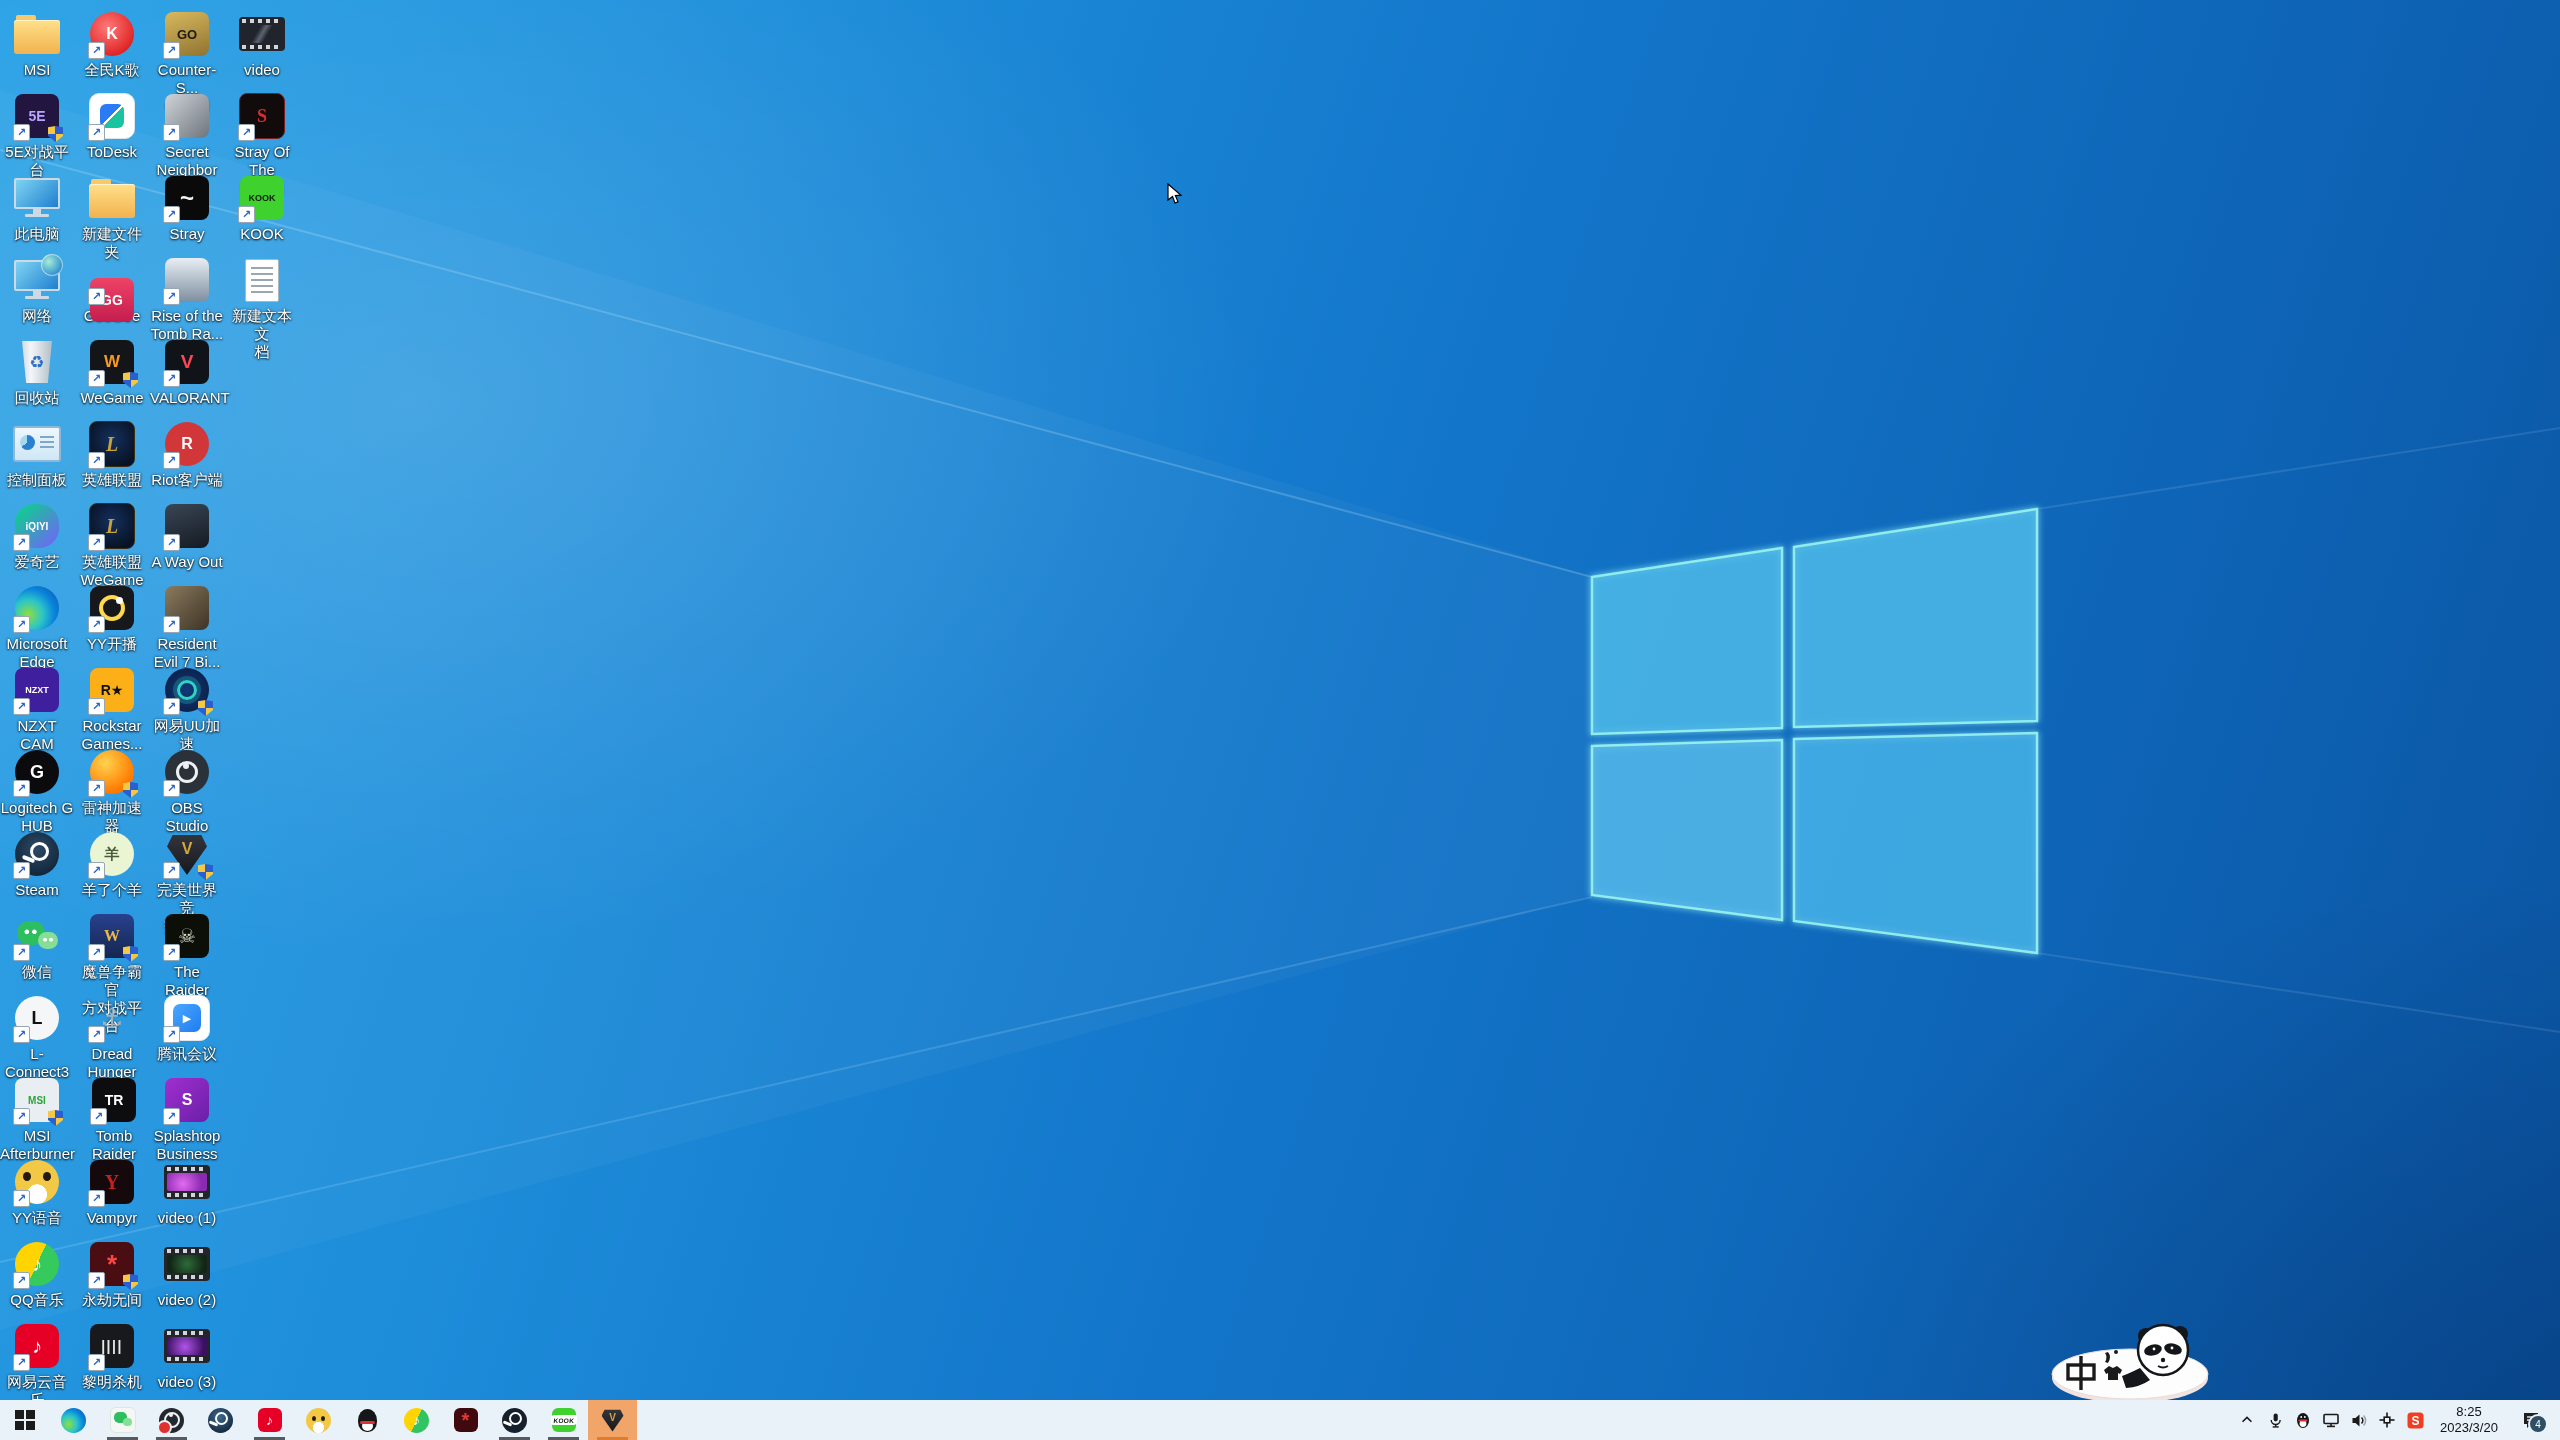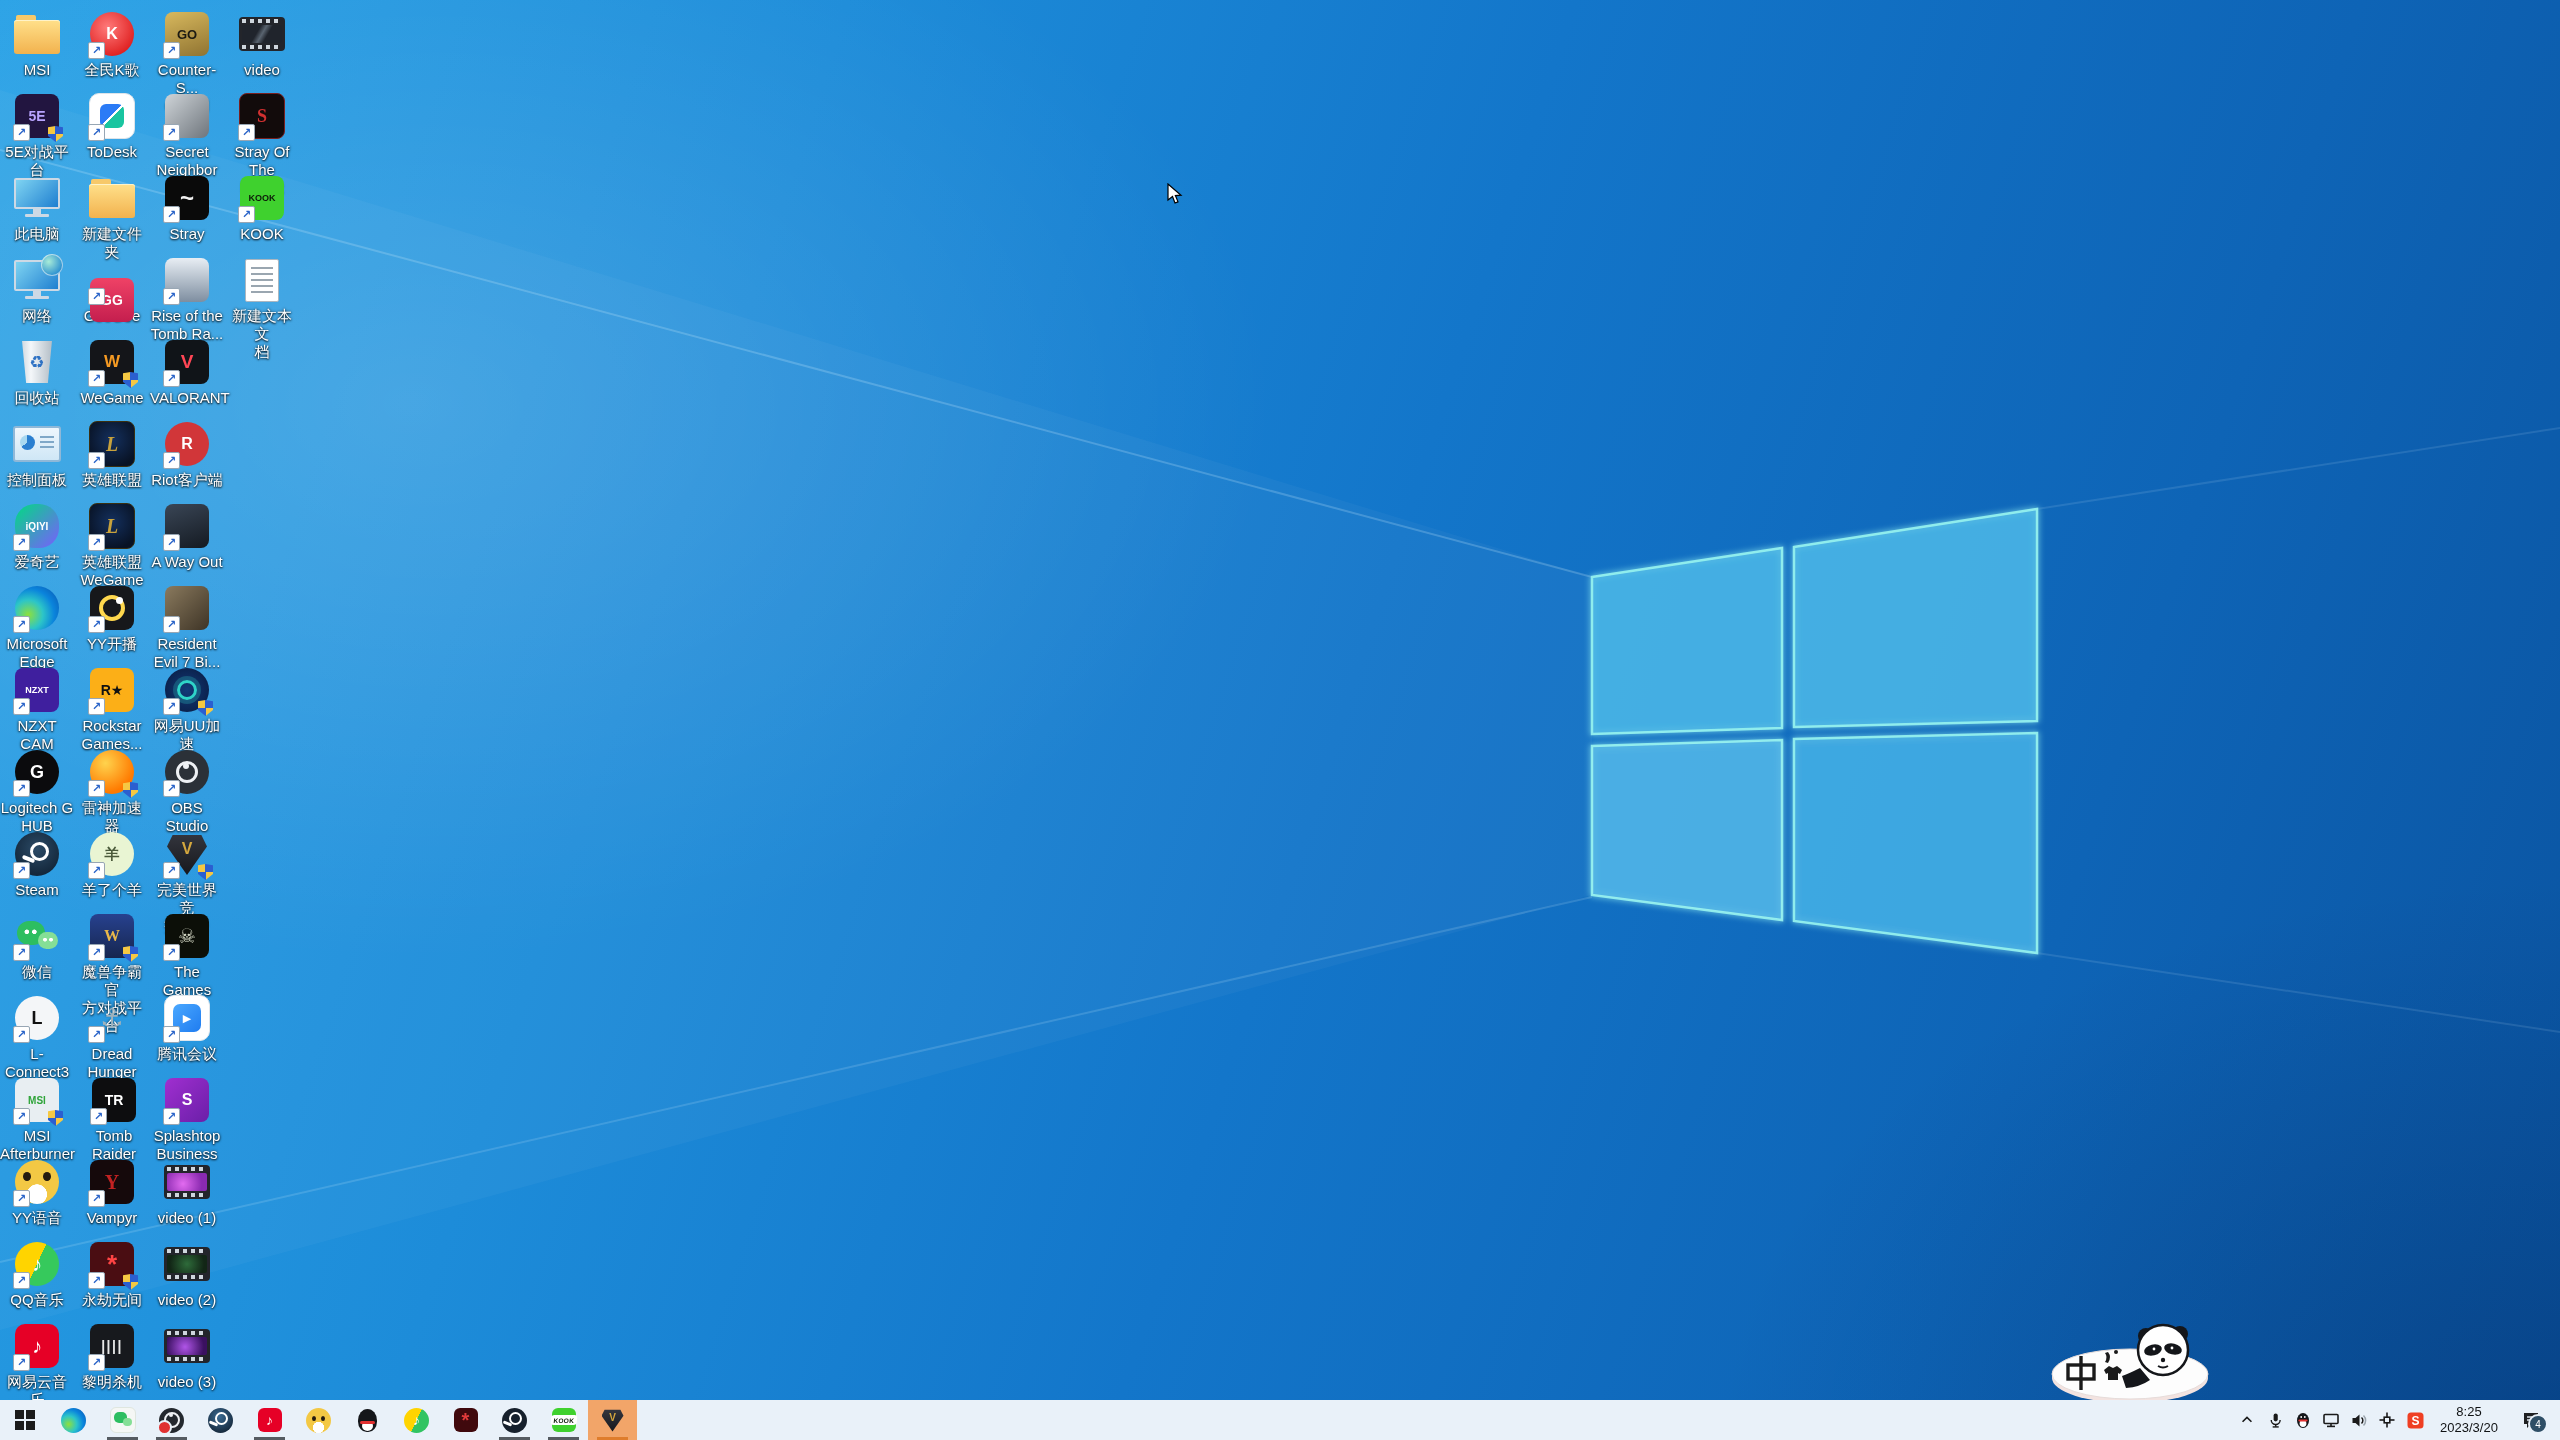--- a/index.html
+++ b/index.html
@@ -537,7 +537,7 @@
           </div>
           <span class="arrow-badge">↗</span>
         </div>
-        <div class="label">The Games</div>
+        <div class="label">The Raider</div>
       </div>
       <div class="cell" style="left: 0px; top: 994px;">
         <div class="art">

